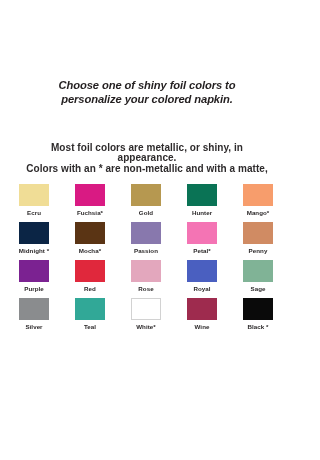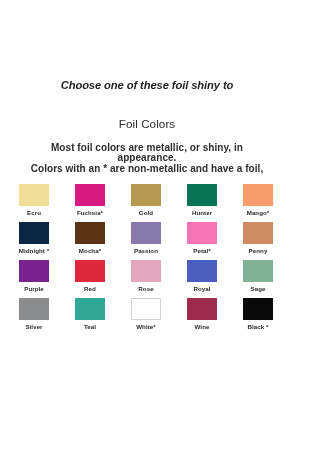--- a/index.html
+++ b/index.html
@@ -114,7 +114,7 @@
 <div class="page">
 
   <div class="headline">
-    <span class="ln">Choose one of these foil shiny to</span>
+    <span class="ln">Choose one of shiny foil colors to</span>
   </div>
 
   <div class="section-title">Foil Colors</div>

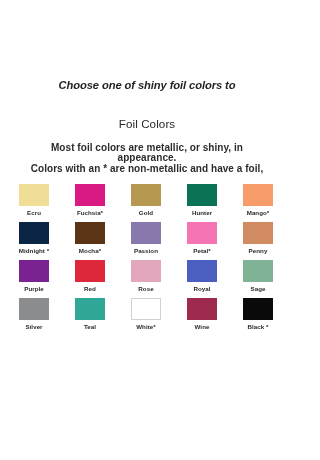--- a/index.html
+++ b/index.html
@@ -115,6 +115,7 @@
 
   <div class="headline">
     <span class="ln">Choose one of shiny foil colors to</span>
+    <span class="ln">personalize your colored napkin.</span>
   </div>
 
   <div class="section-title">Foil Colors</div>

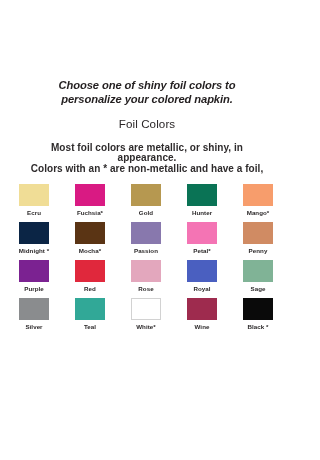--- a/index.html
+++ b/index.html
@@ -118,7 +118,6 @@
     <span class="ln">personalize your colored napkin.</span>
   </div>
 
-  <div class="section-title">Foil Colors</div>
 
   <div class="note">
     <span class="ln">Most foil colors are metallic, or shiny, in appearance.</span>

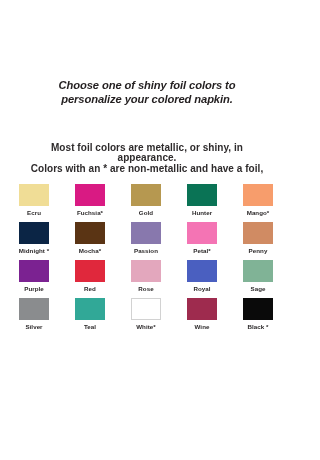--- a/index.html
+++ b/index.html
@@ -121,7 +121,7 @@
 
   <div class="note">
     <span class="ln">Most foil colors are metallic, or shiny, in appearance.</span>
-    <span class="ln">Colors with an * are non-metallic and have a foil,</span>
+    <span class="ln">Colors with an * are non-metallic and with a matte,</span>
   </div>
 
   <div class="grid">

